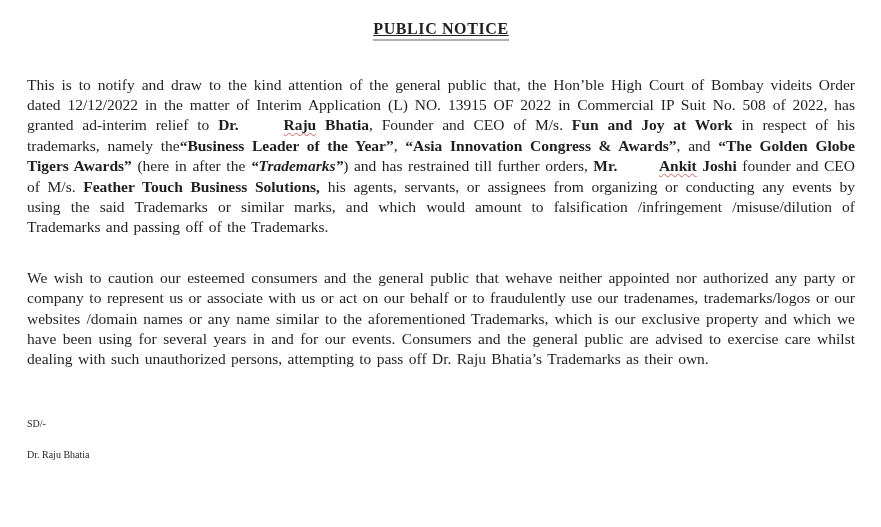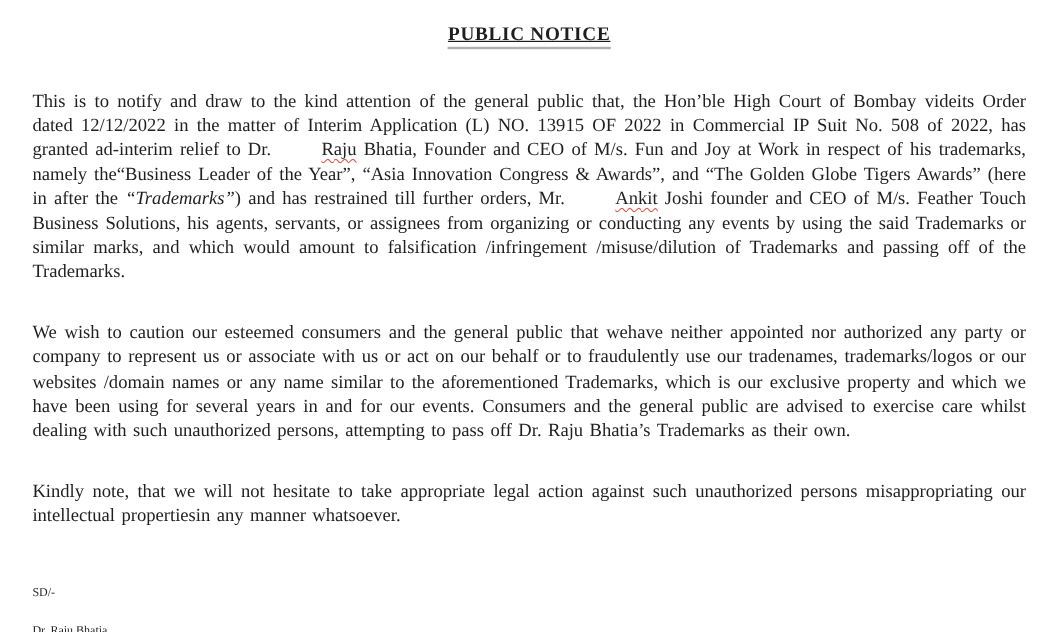--- a/index.html
+++ b/index.html
@@ -41,7 +41,7 @@
     word-spacing: 1.5px;
     margin: 0 0 30px 0;
   }
-  .b { font-weight: normal; }
+  .b { font-weight: bold; }
   .i { font-style: italic; }
   .spell {
     text-decoration-line: underline;

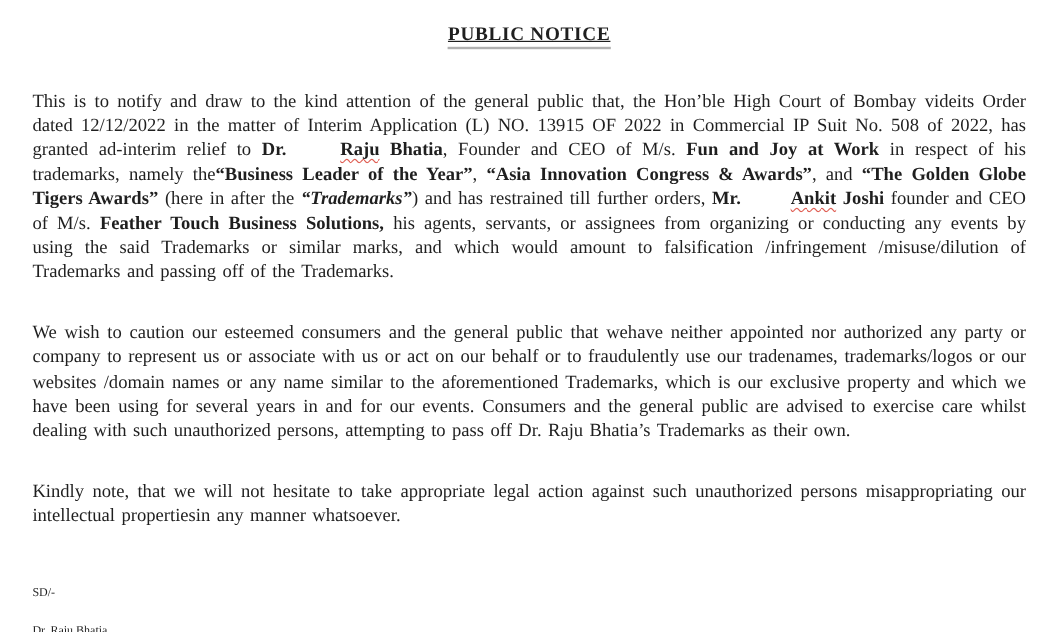--- a/index.html
+++ b/index.html
@@ -72,7 +72,6 @@
   <div class="body-text">
       <p class="para"><span>This is to notify and draw to the kind attention of the general public that, the Hon’ble High Court of Bombay videits Order dated 12/12/2022 in the matter of Interim Application (L) NO. 13915 OF 2022 in Commercial IP Suit No. 508 of 2022, has granted ad-interim relief to </span><span class="b">Dr. </span><span class="b spell">Raju</span><span class="b"> Bhatia</span><span>, Founder and CEO of M/s. </span><span class="b">Fun and Joy at Work</span><span> in respect of his trademarks, namely the</span><span class="b">“Business Leader of the Year”</span><span>, </span><span class="b">“Asia Innovation Congress &amp; Awards”</span><span>, and </span><span class="b">“The Golden Globe Tigers Awards”</span><span> (here in after the </span><span class="b i">“Trademarks”</span><span>) and has restrained till further orders, </span><span class="b">Mr. </span><span class="b spell">Ankit</span><span class="b"> Joshi</span><span> founder and CEO of M/s. </span><span class="b">Feather Touch Business Solutions,</span><span> his agents, servants, or assignees from organizing or conducting any events by using the said Trademarks or similar marks, and which would amount to falsification /infringement /misuse/dilution of Trademarks and passing off of the Trademarks.</span></p>
       <p class="para"><span>We wish to caution our esteemed consumers and the general public that wehave neither appointed nor authorized any party or company to represent us or associate with us or act on our behalf or to fraudulently use our tradenames, trademarks/logos or our websites /domain names or any name similar to the aforementioned Trademarks, which is our exclusive property and which we have been using for several years in and for our events. Consumers and the general public are advised to exercise care whilst dealing with such unauthorized persons, attempting to pass off Dr. Raju Bhatia’s Trademarks as their own.</span></p>
-      <p class="para"><span>Kindly note, that we will not hesitate to take appropriate legal action against such unauthorized persons misappropriating our intellectual propertiesin any manner whatsoever.</span></p>
     </div>
 
   <div class="signature">

